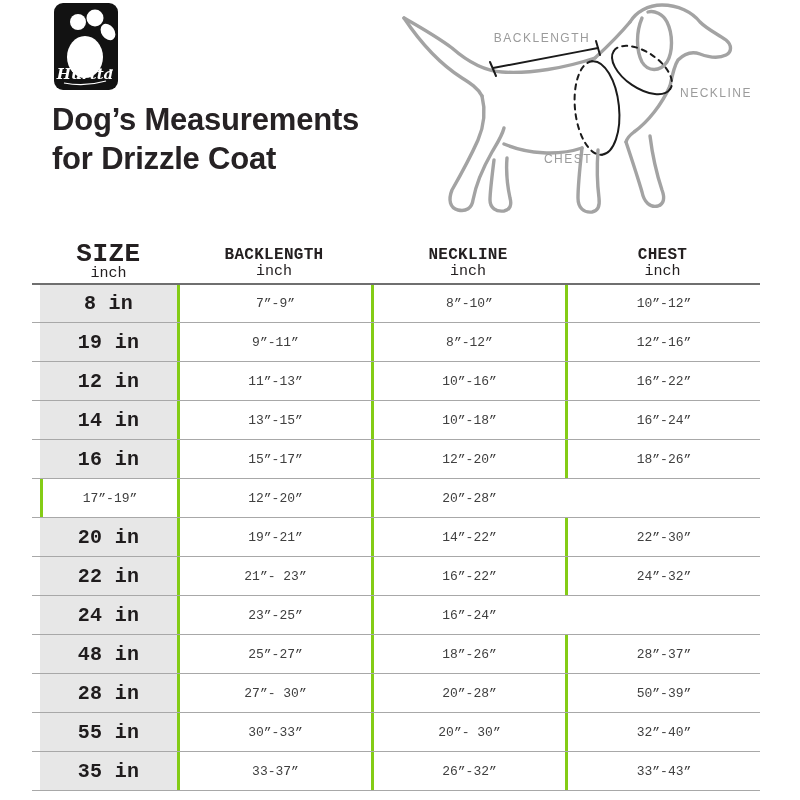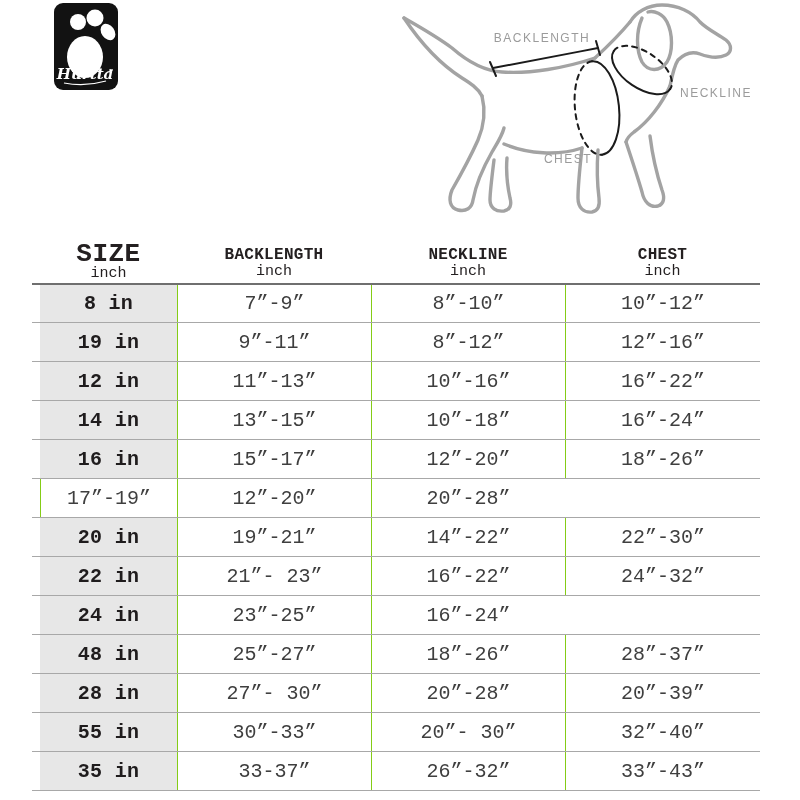--- a/index.html
+++ b/index.html
@@ -56,6 +56,10 @@
     </g>
   </svg>
 
+  <div class="title">
+    <div>Dog’s Measurements</div>
+    <div>for Drizzle Coat</div>
+  </div>
 
   <svg class="dog-figure" viewBox="0 0 410 235">
     <g fill="none" stroke="#a3a3a3" stroke-width="3.4" stroke-linecap="round" stroke-linejoin="round">

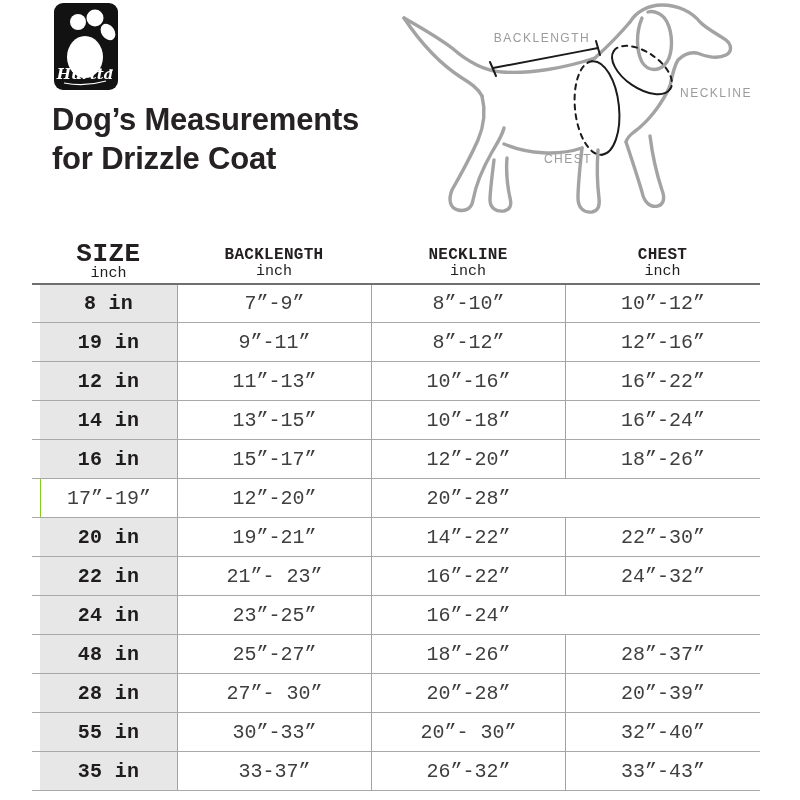--- a/index.html
+++ b/index.html
@@ -33,8 +33,8 @@
   .c-spacer { background:transparent; }
   .c-size { background:#e7e7e7; display:flex; align-items:center; justify-content:center;
             font-size:20px; font-weight:700; color:#1f1c1d; letter-spacing:0.3px; }
-  .c-val { display:flex; align-items:center; justify-content:center; font-size:20px;
-           color:#3f3f3f; border-left:1px solid #84cc16; }
+  .c-val { display:flex; align-items:center; justify-content:center; font-size:13px;
+           color:#3f3f3f; border-left:3px solid #84cc16; }
 </style>
 </head>
 <body>

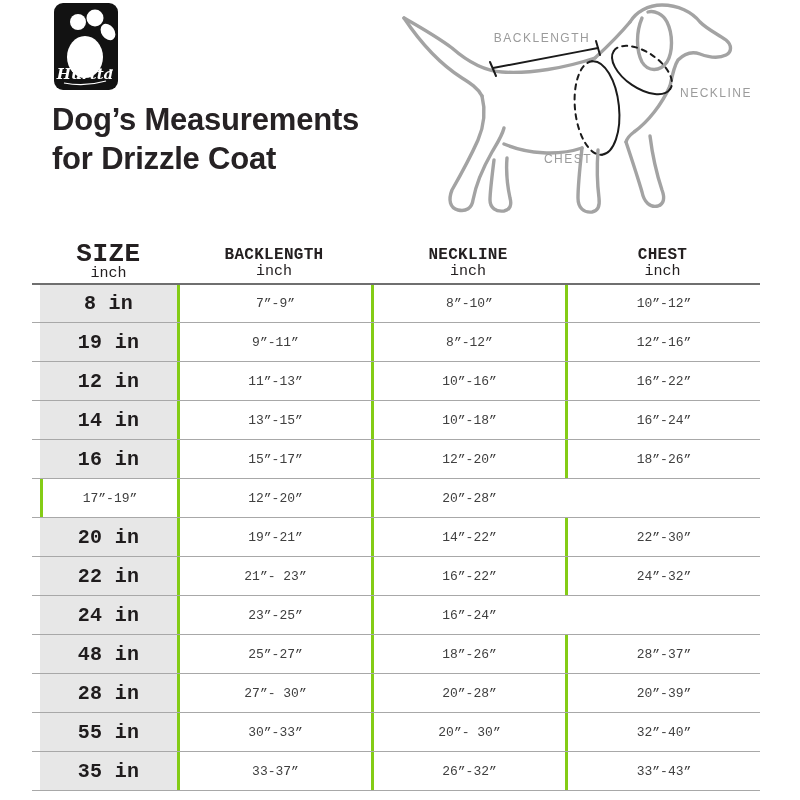--- a/index.html
+++ b/index.html
@@ -199,7 +199,7 @@
         <div class="c-size">28 in</div>
         <div class="c-val">27”- 30”</div>
         <div class="c-val">20”-28”</div>
-        <div class="c-val">20”-39”</div>
+        <div class="c-val">50”-39”</div>
       </div>
       <div class="t-row">
         <div class="c-spacer"></div>

